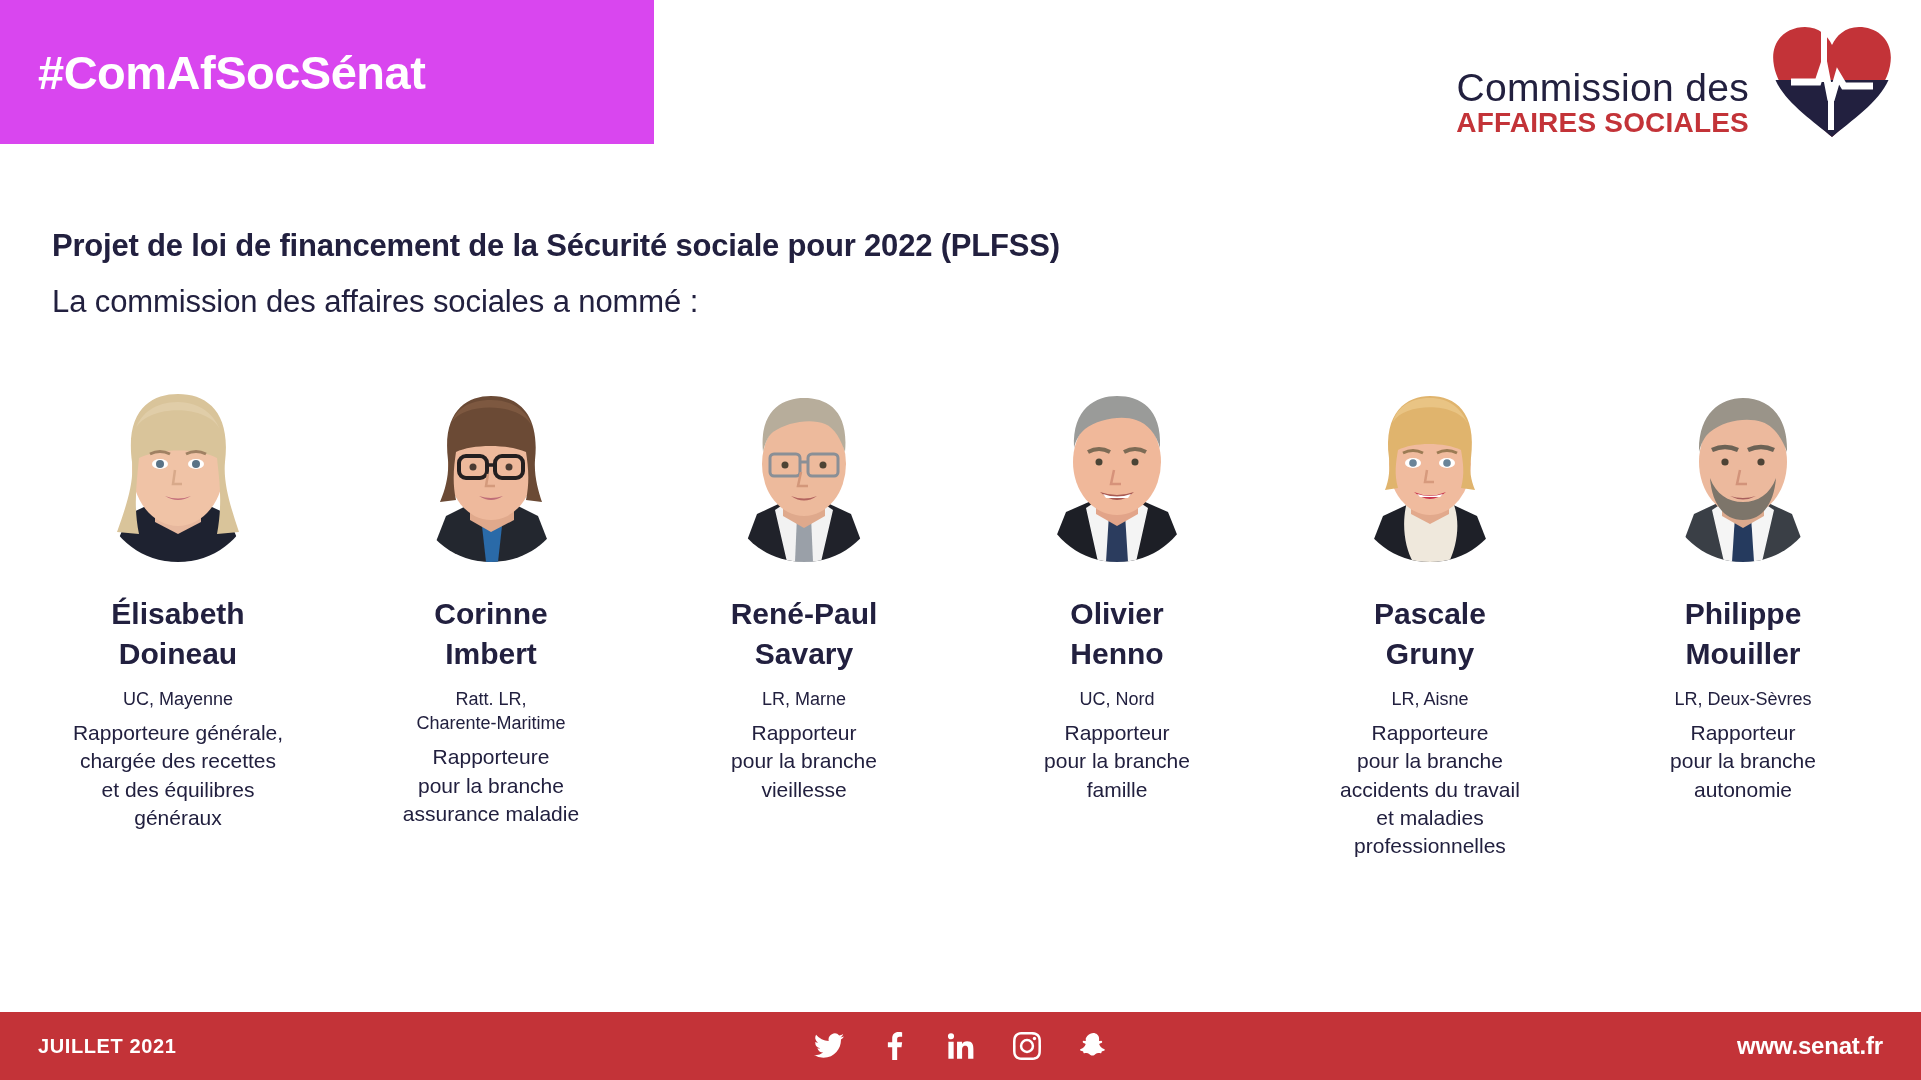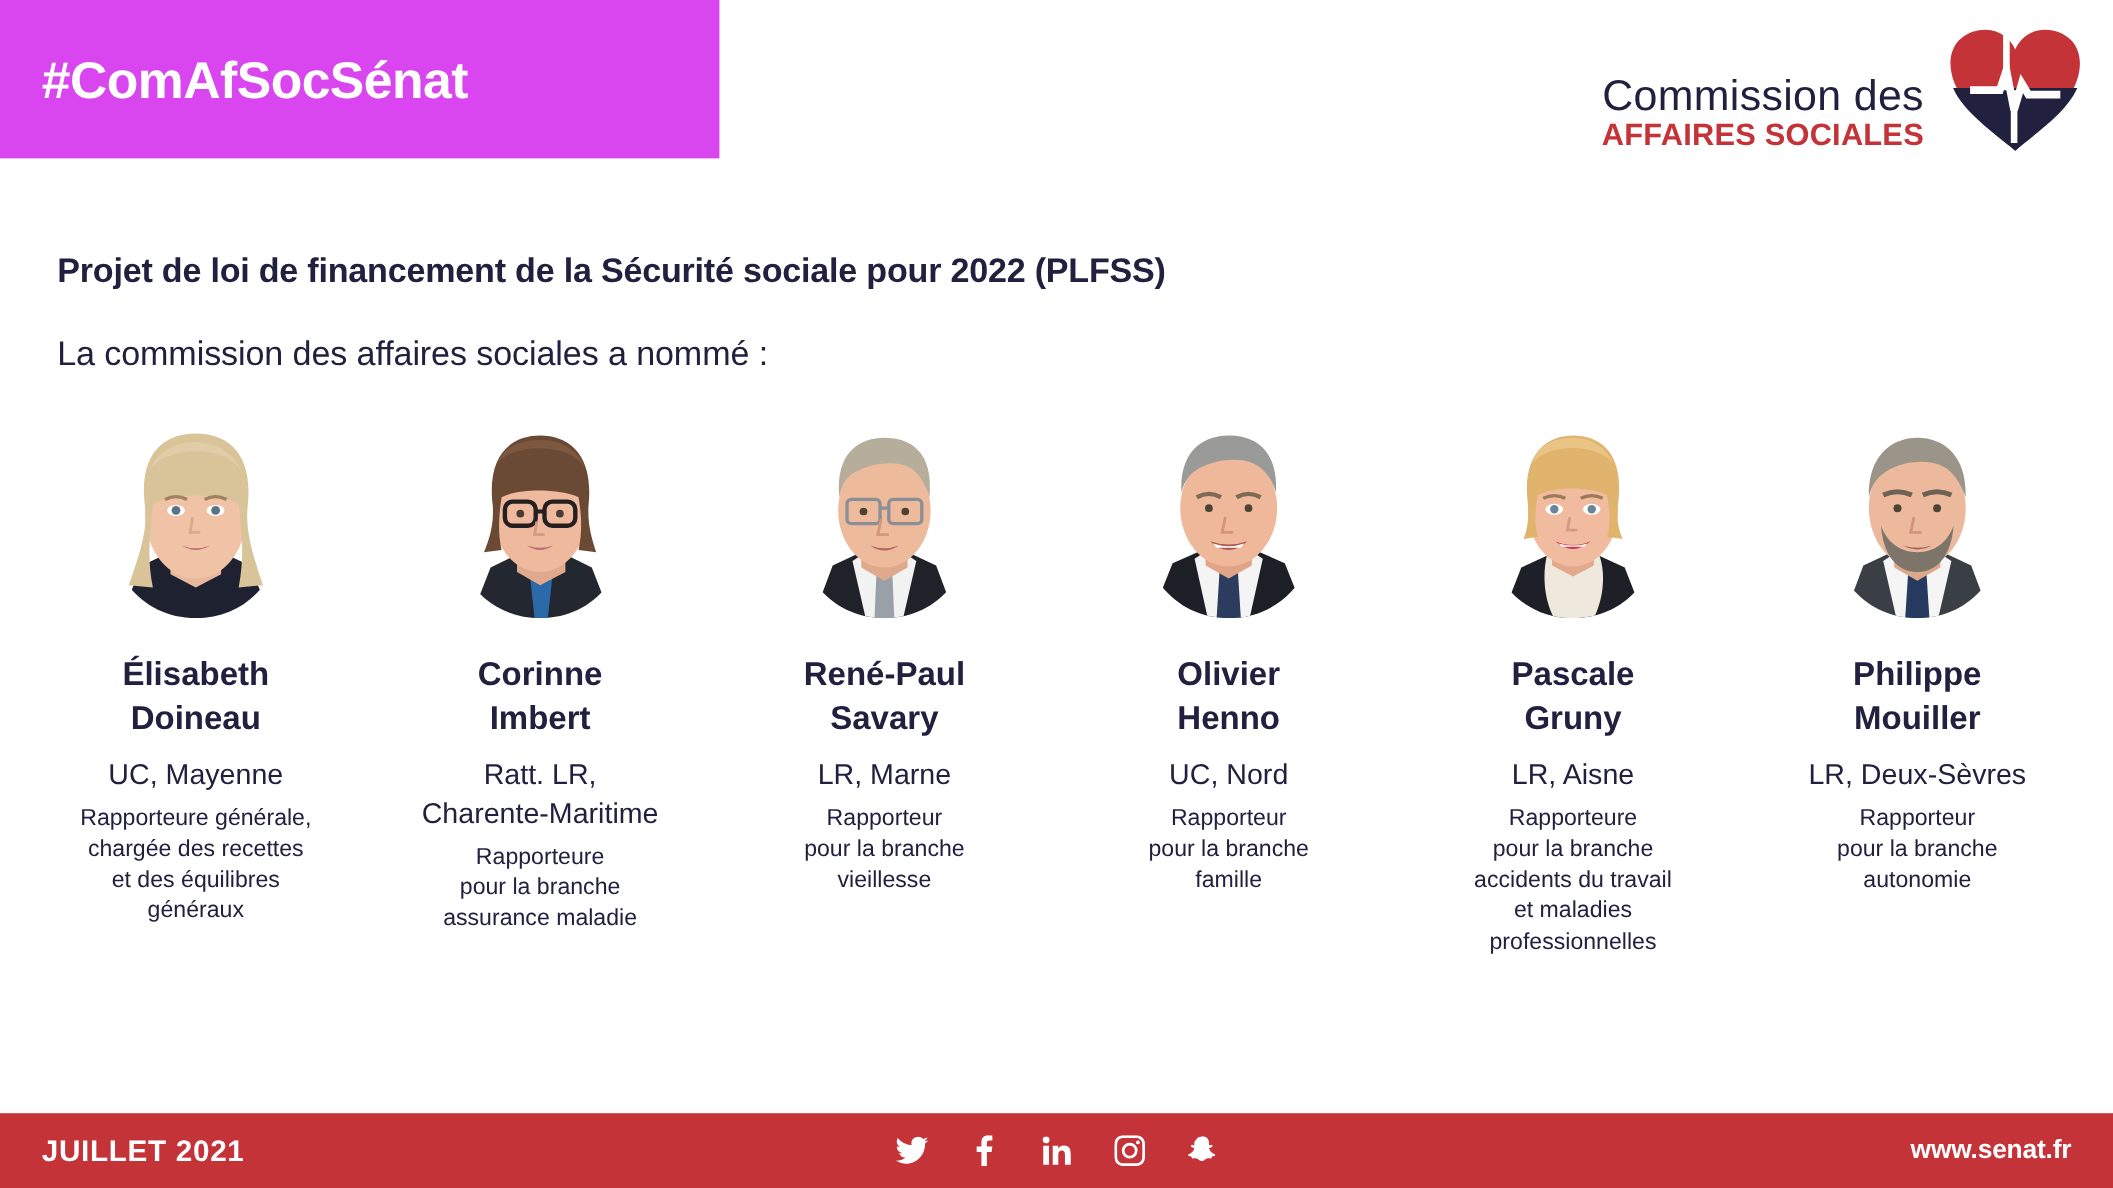--- a/index.html
+++ b/index.html
@@ -48,7 +48,7 @@
     letter-spacing: -0.2px; white-space: nowrap;
   }
   .title-sub {
-    position: absolute; left: 52px; top: 304px;
+    position: absolute; left: 52px; top: 284px;
     color: #22203f; font-size: 31px; font-weight: 400;
     letter-spacing: -0.1px; white-space: nowrap;
   }

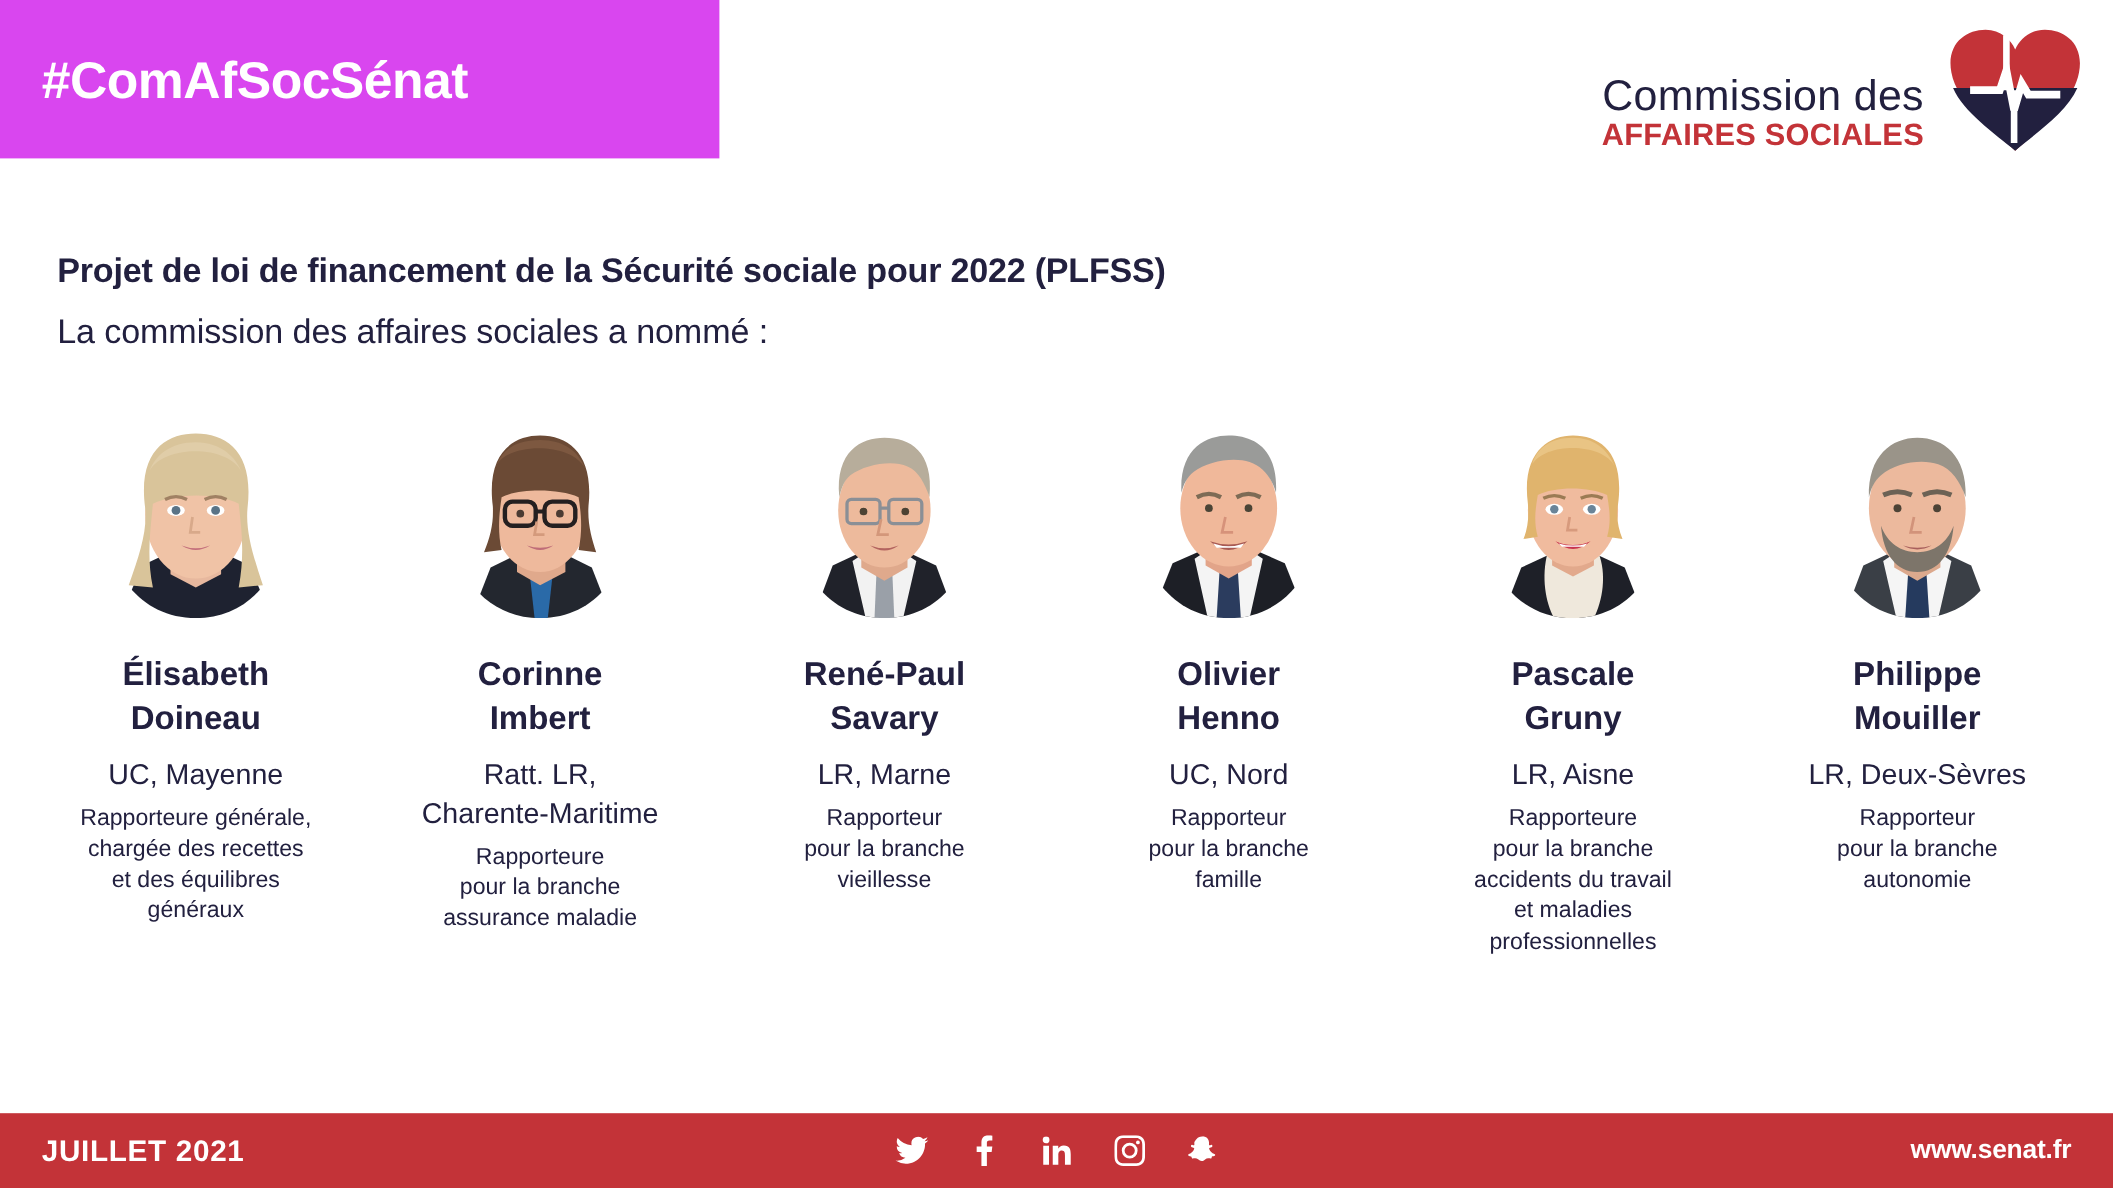--- a/index.html
+++ b/index.html
@@ -80,7 +80,7 @@
   }
   .person-affil {
     margin-top: 14px;
-    color: #22203f; font-size: 26px; font-weight: 400; line-height: 1.34;
+    color: #22203f; font-size: 18px; font-weight: 400; line-height: 1.34;
     text-align: center; white-space: pre-line;
   }
   .person-role {

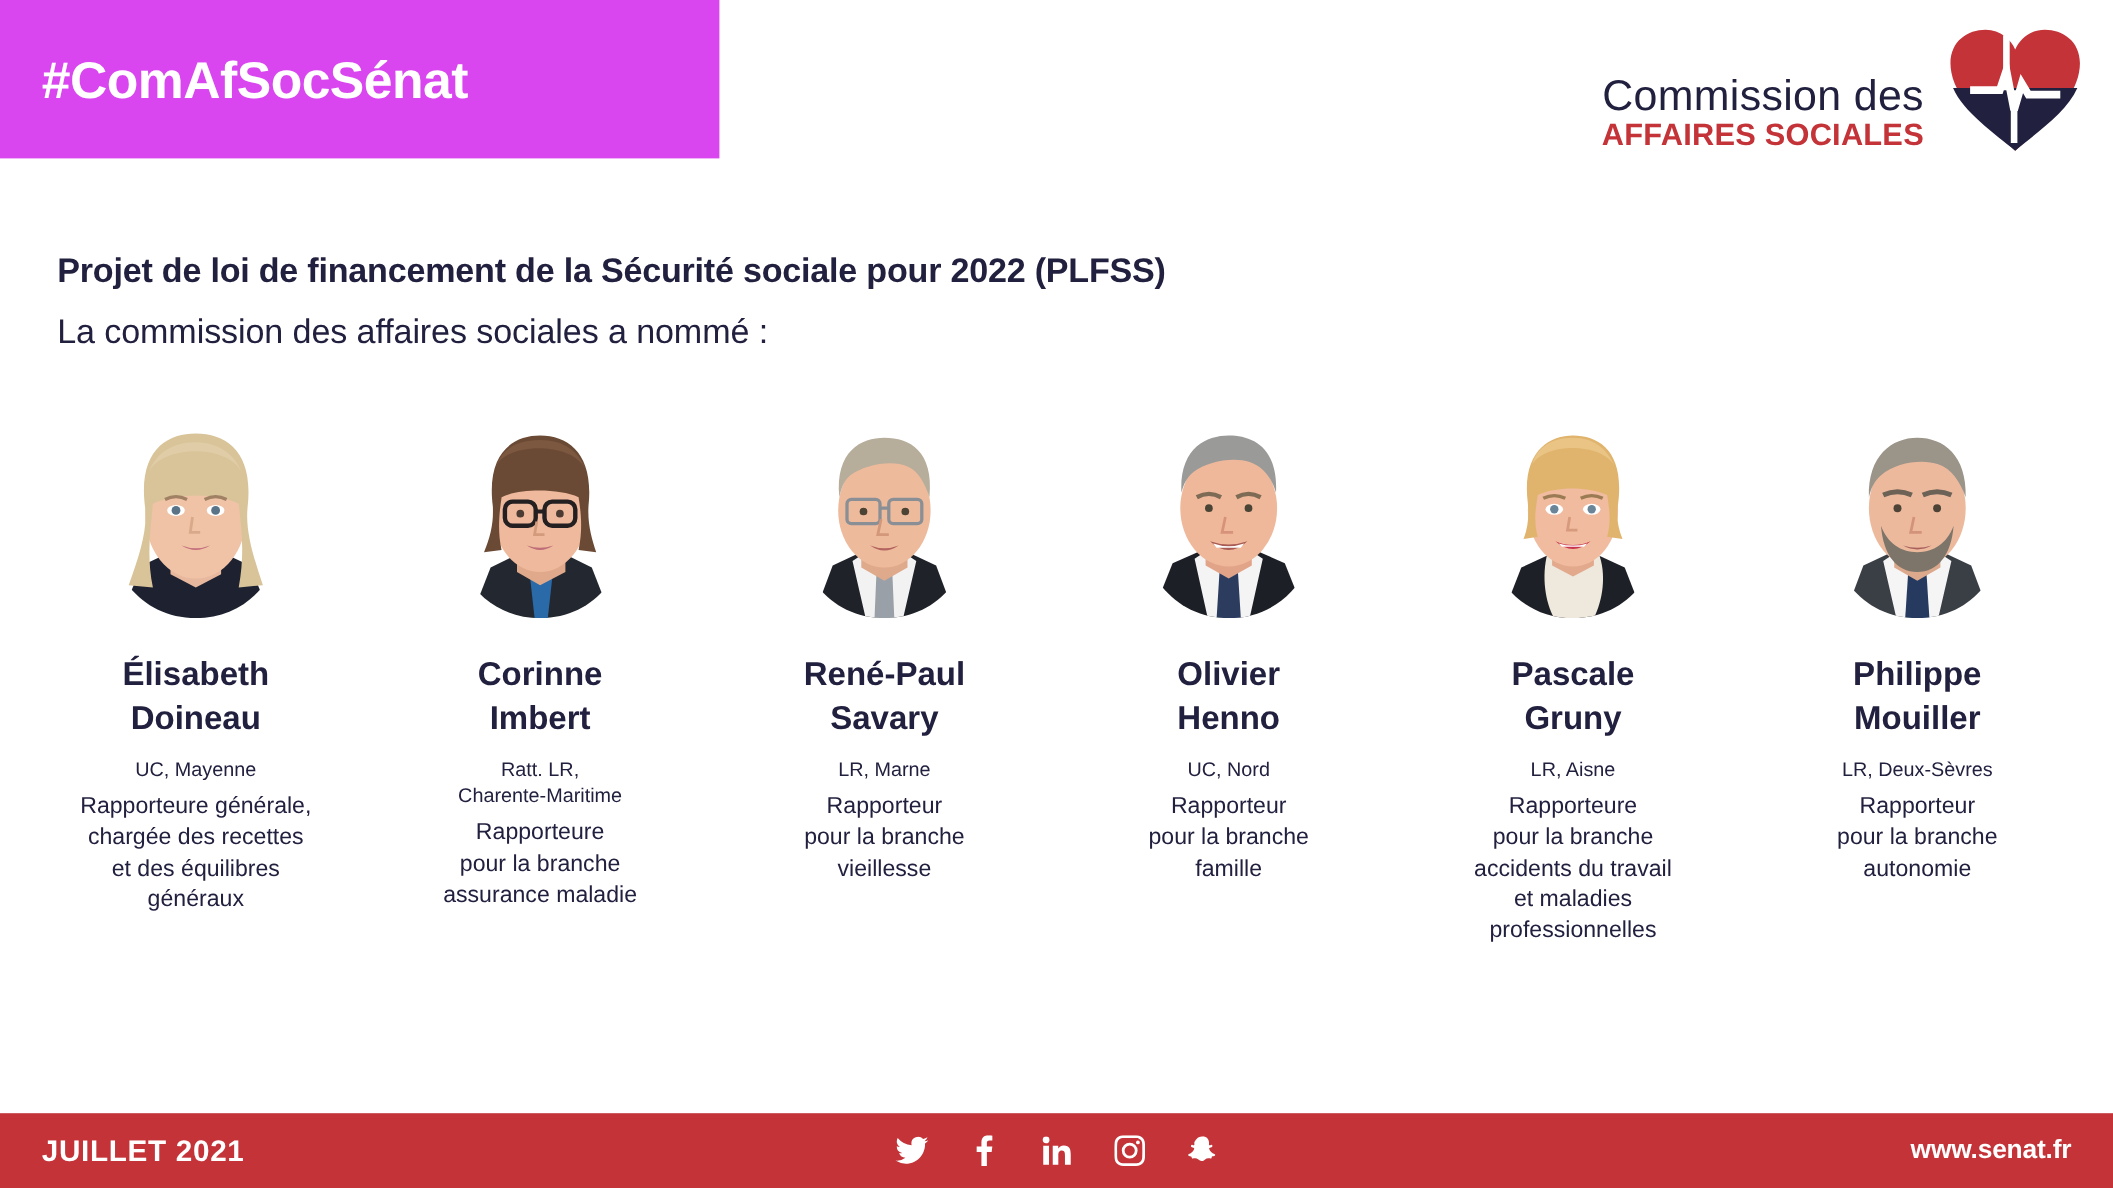--- a/index.html
+++ b/index.html
@@ -98,7 +98,7 @@
   }
   .footer-date {
     position: absolute; left: 38px;
-    color: #ffffff; font-size: 27px; font-weight: 700; letter-spacing: 0.6px;
+    color: #ffffff; font-size: 20px; font-weight: 700; letter-spacing: 0.6px;
   }
   .footer-social {
     position: absolute; left: 50%; transform: translateX(-50%);

